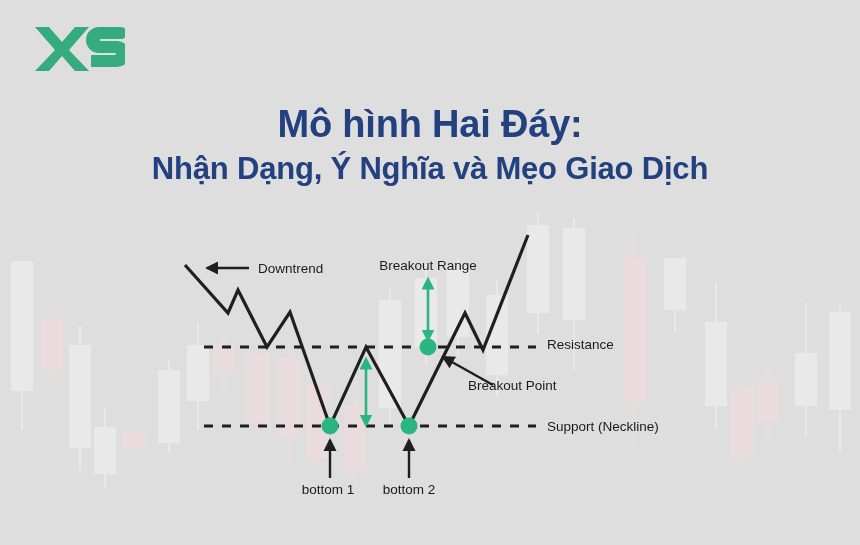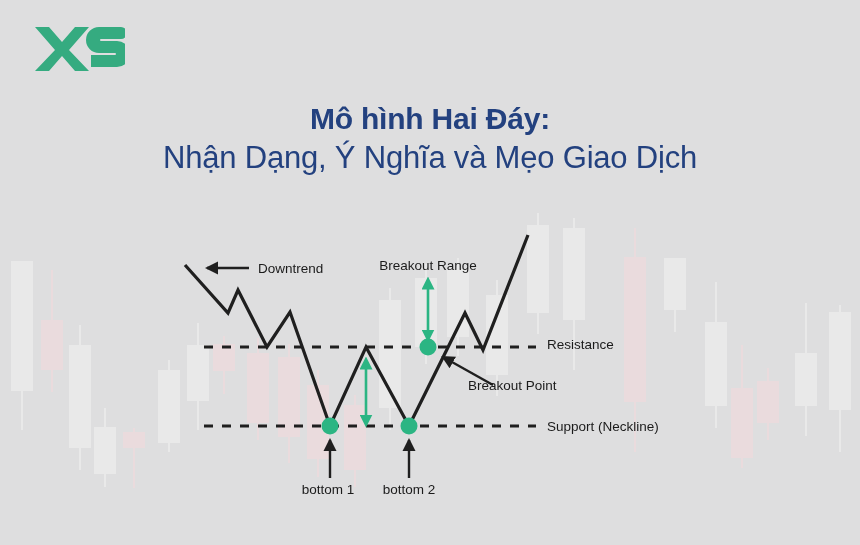--- a/index.html
+++ b/index.html
@@ -41,7 +41,7 @@
   }
   #title-line1 {
     display: block;
-    font-size: 30px;
+    font-size: 38px;
     font-weight: 700;
     letter-spacing: -0.2px;
   }

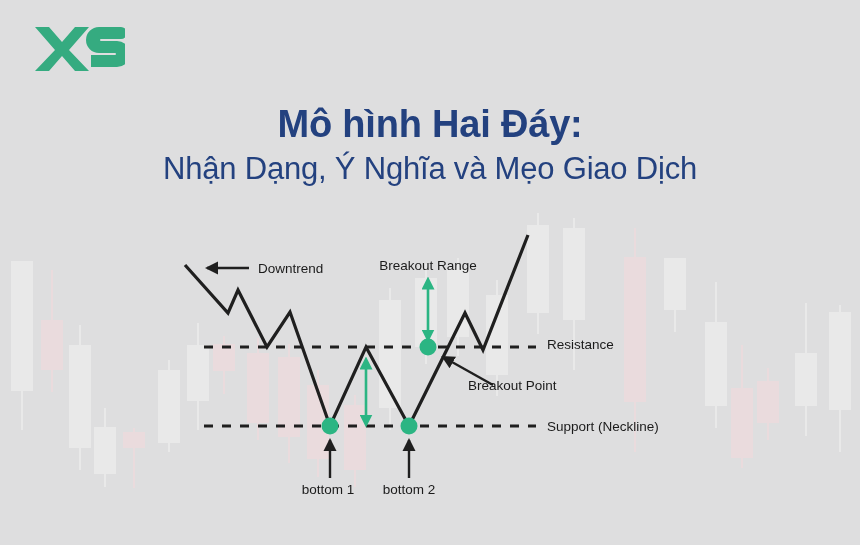--- a/index.html
+++ b/index.html
@@ -48,7 +48,7 @@
   #title-line2 {
     display: block;
     font-size: 31px;
-    font-weight: 400;
+    font-weight: 700;
     letter-spacing: -0.2px;
   }
 

